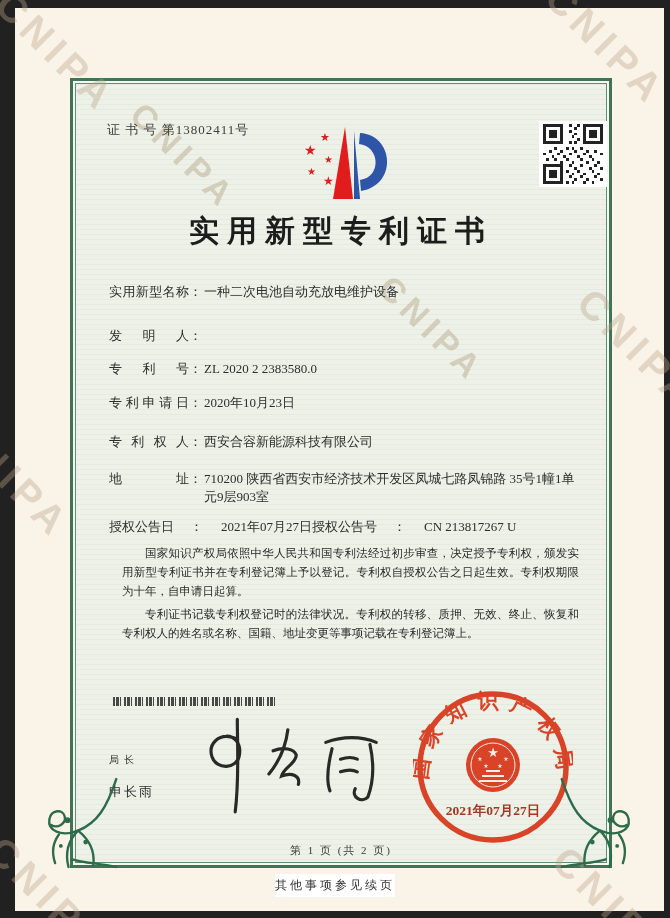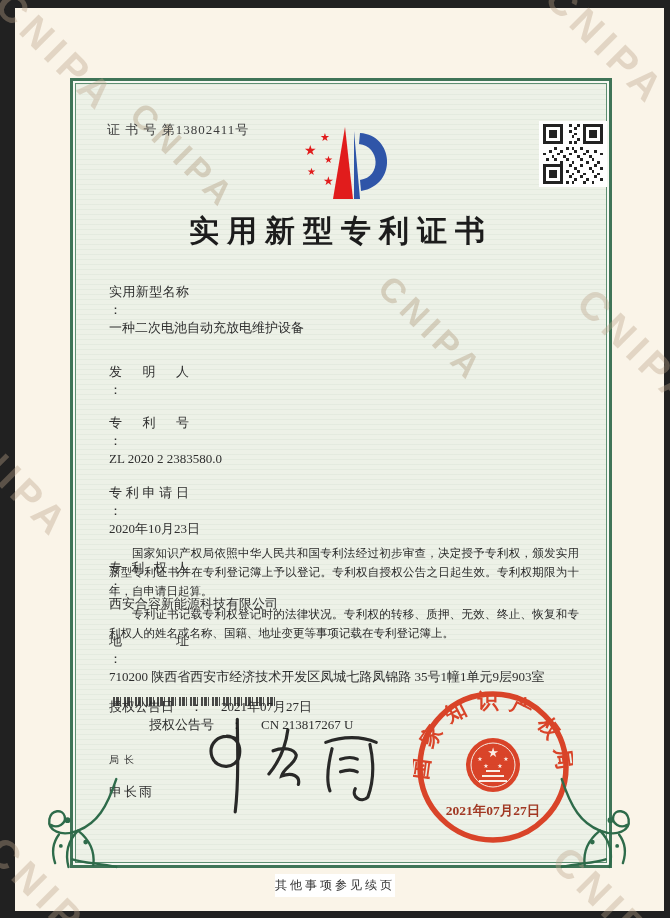--- a/index.html
+++ b/index.html
@@ -42,7 +42,7 @@
     font-size:30px;font-weight:700;color:#1c1c1c;letter-spacing:8px;
   }
   .fields{position:absolute;left:36px;right:26px;top:202px;font-size:13px;color:#2e2e2e;}
-  .frow{display:flex;line-height:18px;flex-direction:column;}
+  .frow{display:flex;line-height:18px;}
   .flabel{width:80px;flex:0 0 auto;text-align:justify;text-align-last:justify;}
   .fcolon{flex:0 0 auto;padding-right:2px;}
   .fval{flex:1;}

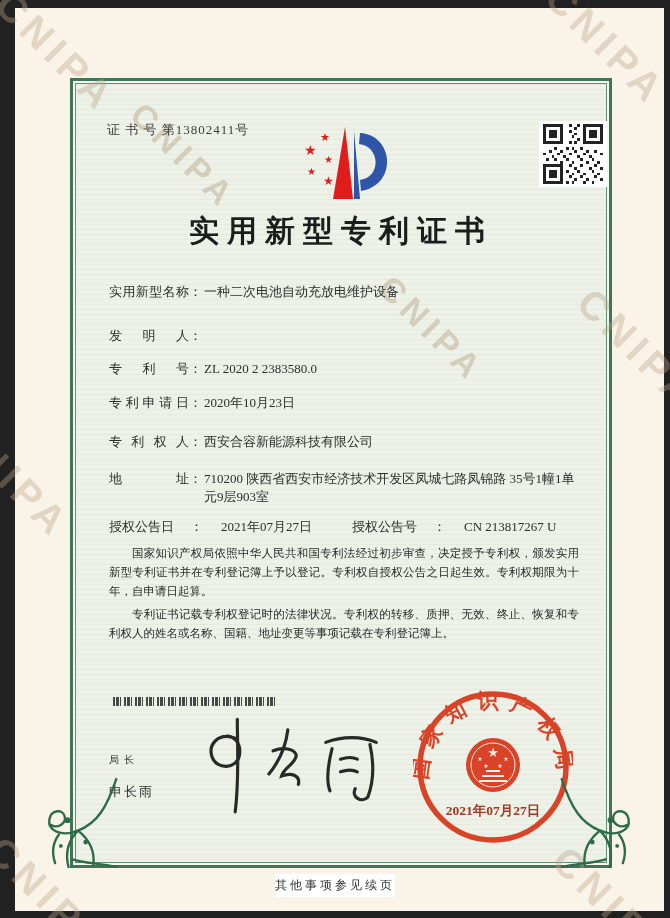--- a/index.html
+++ b/index.html
@@ -49,7 +49,7 @@
   .mb1{margin-bottom:26px;} .mb2{margin-bottom:15px;} .mb3{margin-bottom:16px;}
   .mb4{margin-bottom:21px;} .mb5{margin-bottom:19px;} .mb6{margin-bottom:12px;}
   .gpair{display:flex;gap:16px;}
-  .gpair.second{margin-left:40px;}
+  .gpair.second{}
   .paras{
     position:absolute;left:36px;right:30px;top:463px;
     font-size:11.5px;line-height:19px;color:#2a2a2a;text-align:justify;

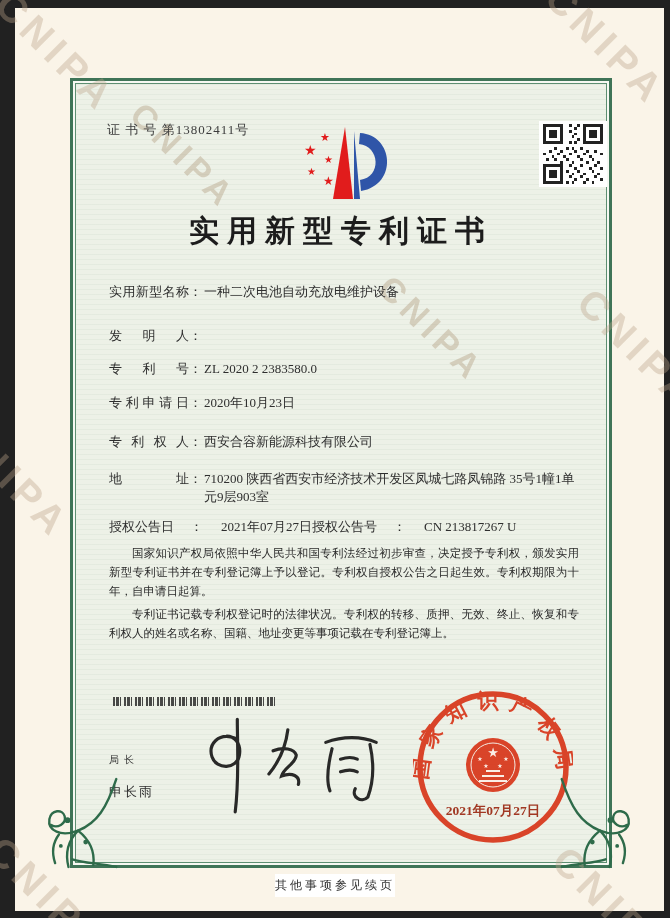--- a/index.html
+++ b/index.html
@@ -54,7 +54,7 @@
     position:absolute;left:36px;right:30px;top:463px;
     font-size:11.5px;line-height:19px;color:#2a2a2a;text-align:justify;
   }
-  .paras p{margin:0 0 4px 0;text-indent:2em;}
+  .paras p{margin:0 0 4px 13px;text-indent:2em;}
   .barcode{
     position:absolute;left:40px;top:616px;width:165px;height:9px;
     background-image:repeating-linear-gradient(90deg,

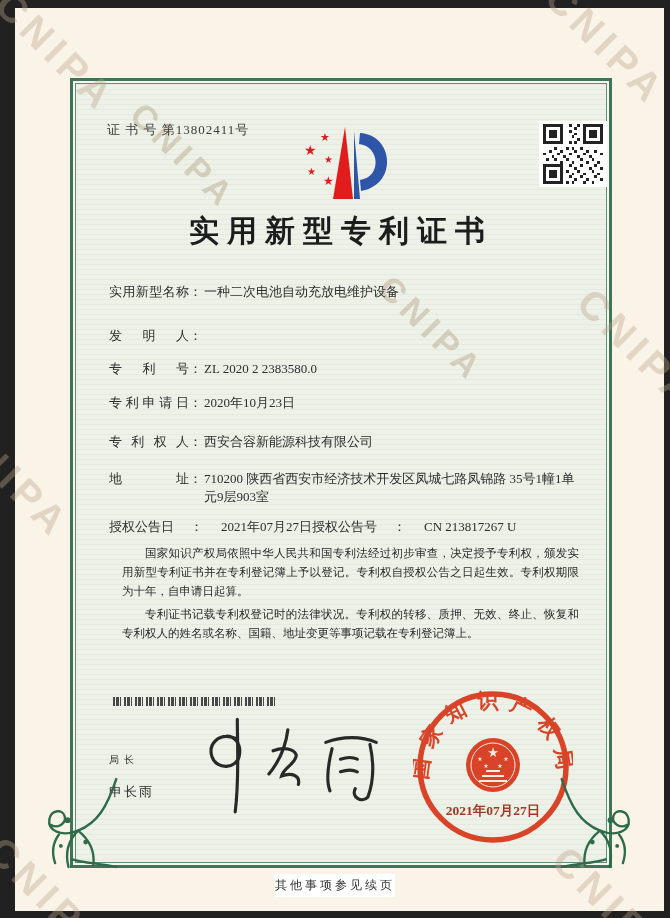--- a/index.html
+++ b/index.html
@@ -227,6 +227,7 @@
       <text x="80" y="128" font-size="13.5" font-weight="700" fill="#9c2b15" text-anchor="middle" font-family="Liberation Serif, DejaVu Serif, serif">2021年07月27日</text>
     </svg>
 
+    <div class="page-note">第 1 页 (共 2 页)</div>
   </div>
 </div>
 

